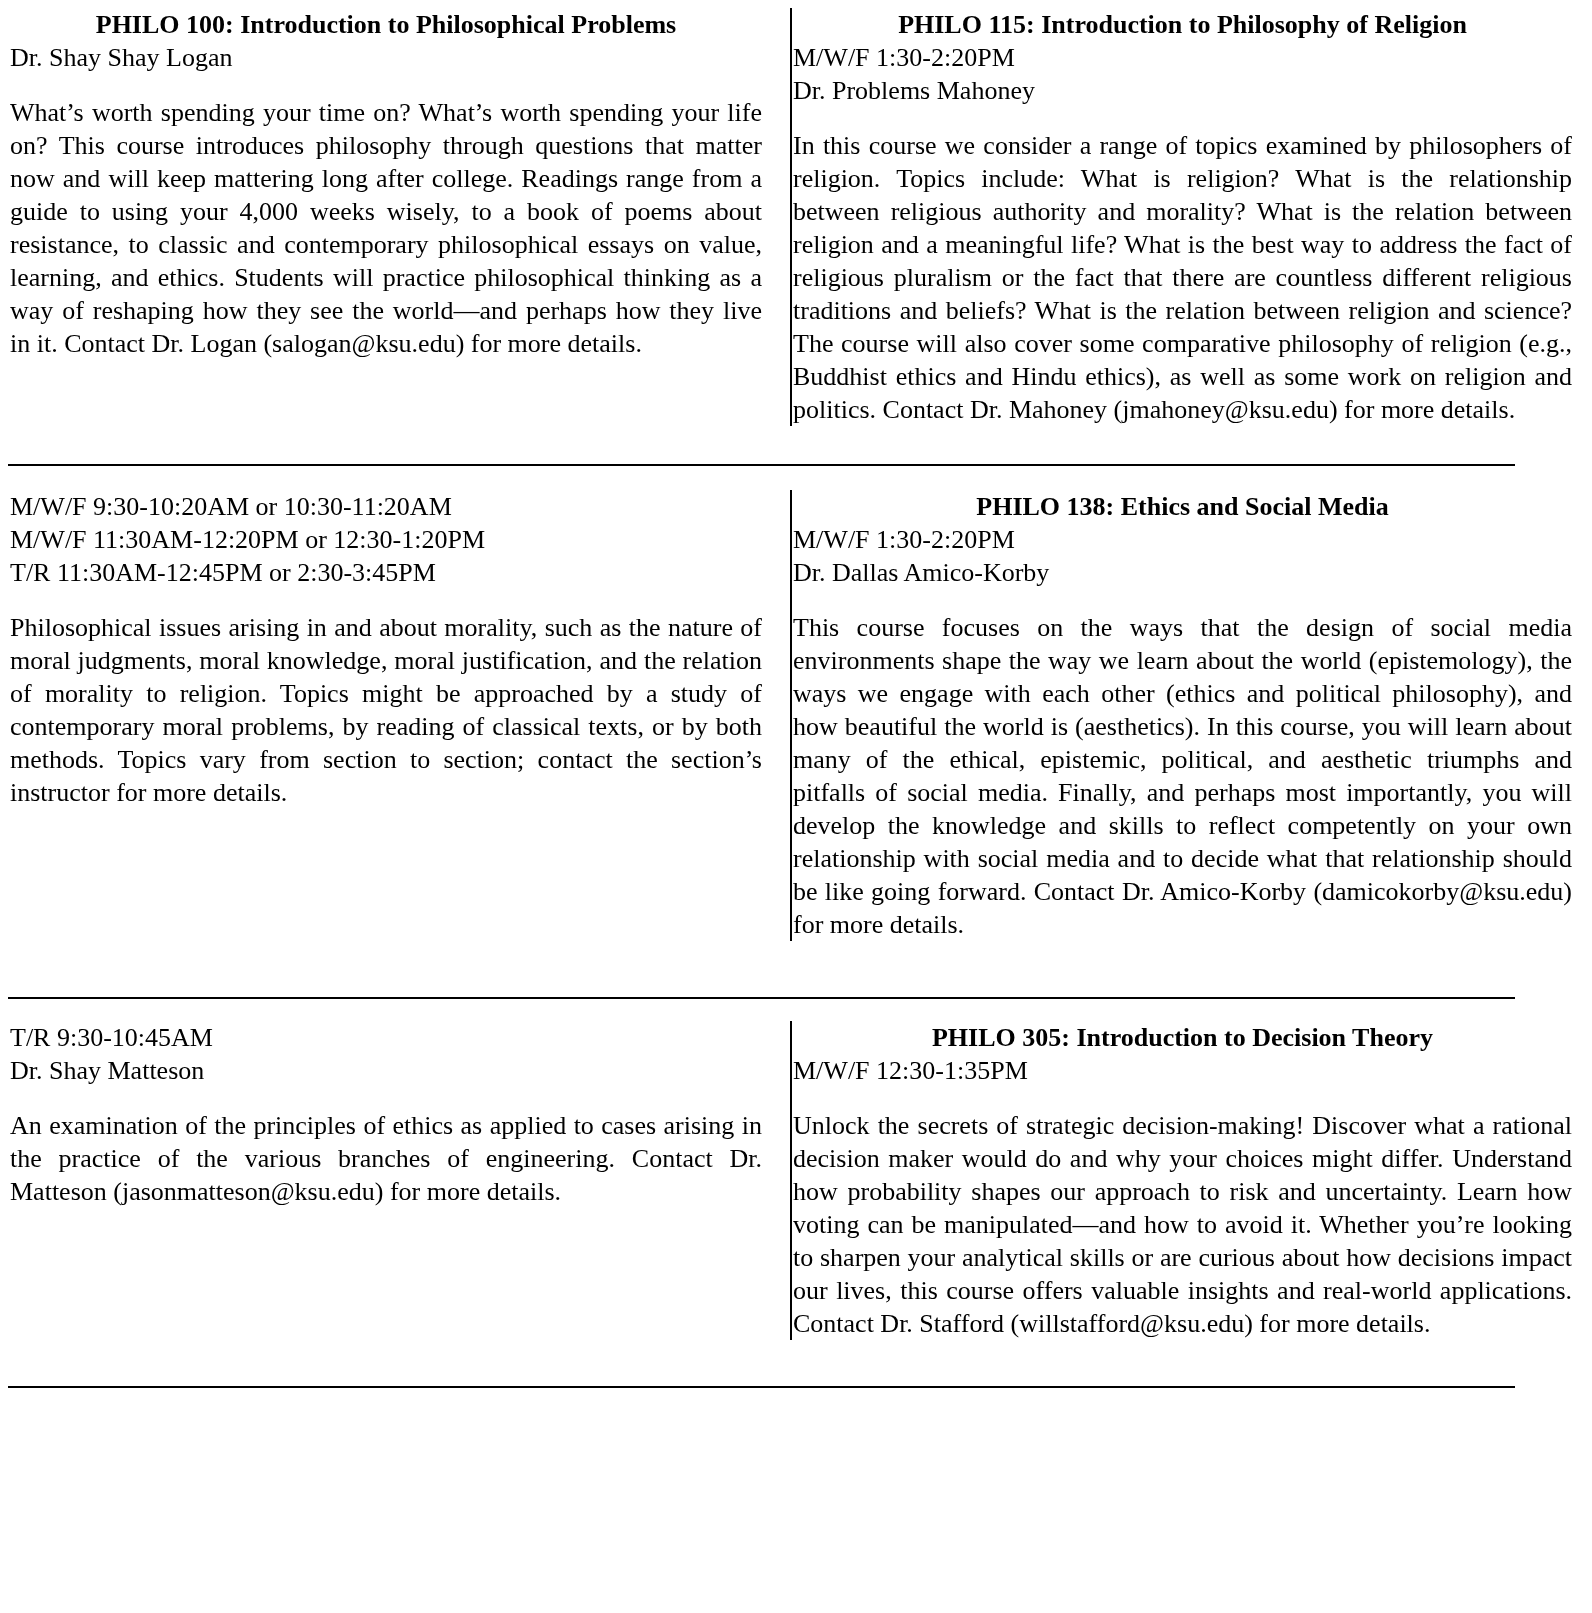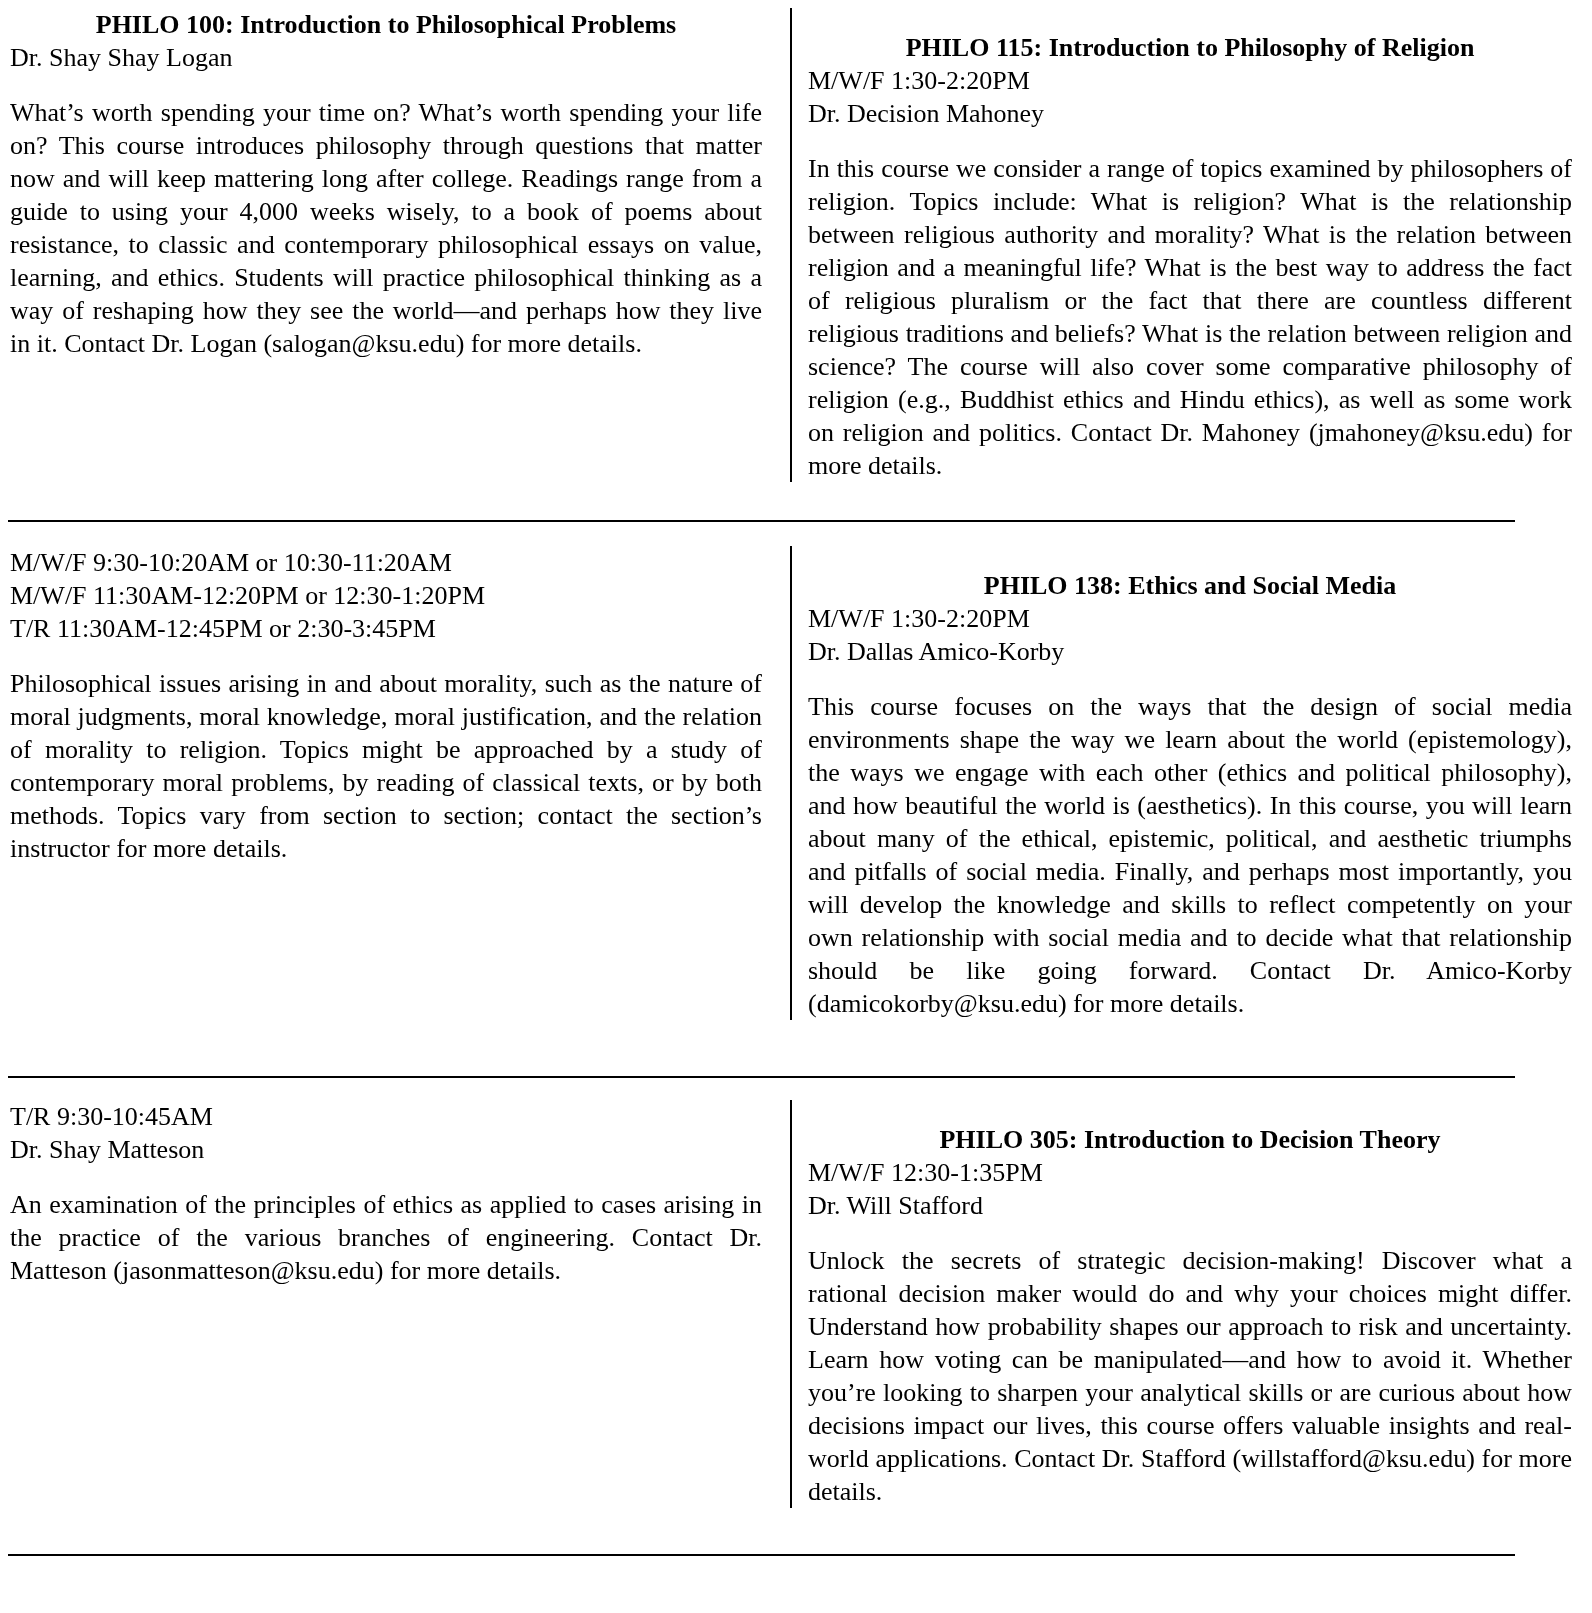--- a/index.html
+++ b/index.html
@@ -27,7 +27,7 @@
   .row-2 { padding: 24px 0 56px 0; }
   .row-3 { padding: 22px 0 46px 0; }
   .course-cell-left  { padding-right: 28px; }
-  .course-cell-right { padding-left: 16px; margin-top: 23px; }
+  .course-cell-right { padding-left: 1px; }
   .vrule {
     width: 2px;
     background: #000000;

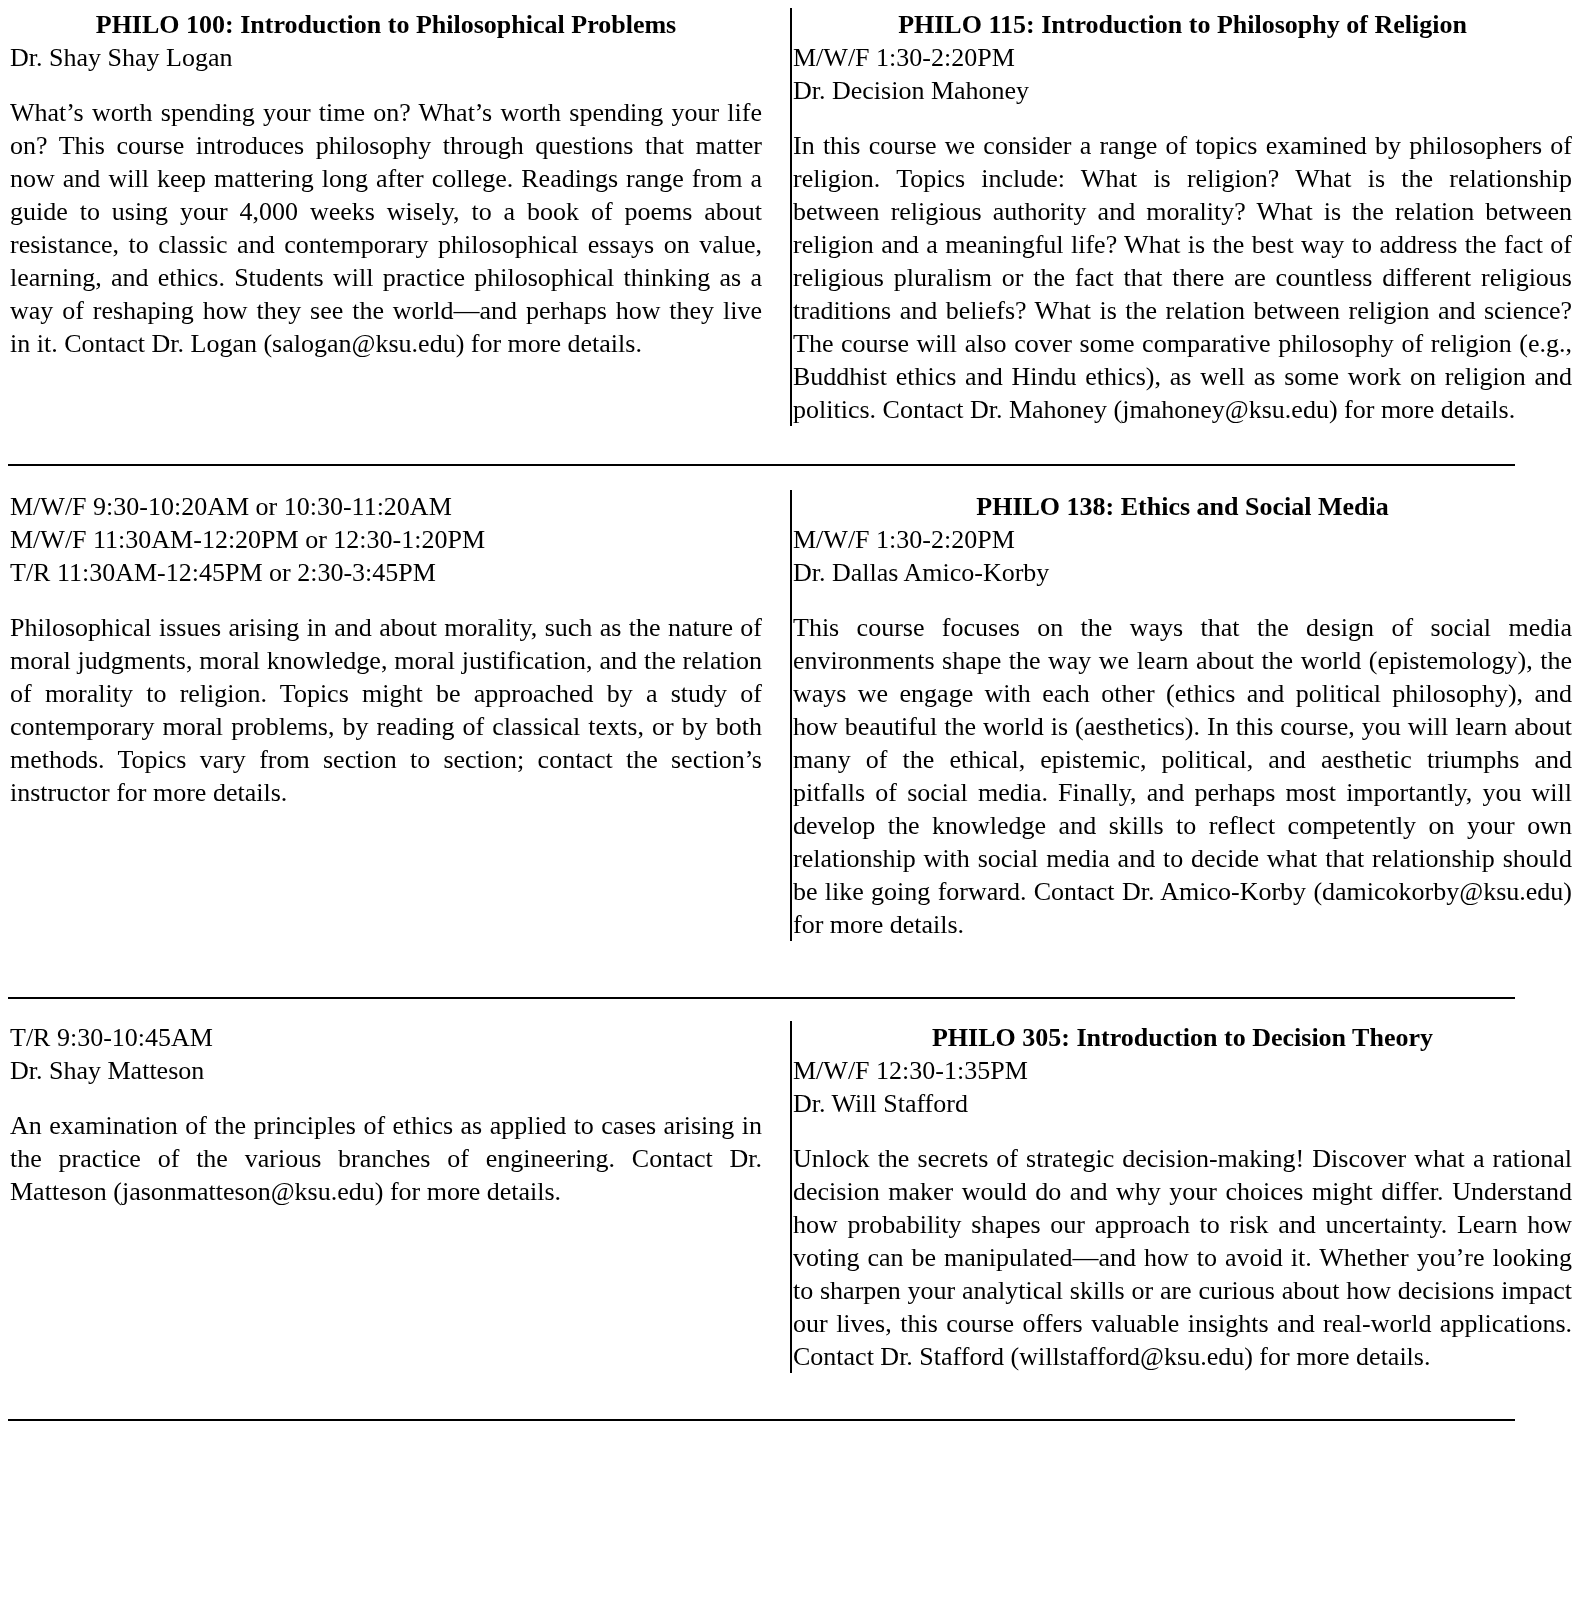--- a/index.html
+++ b/index.html
@@ -70,7 +70,7 @@
     <article class="course-cell-right">
       <h2 class="course-title">PHILO 115: Introduction to Philosophy of Religion</h2>
       <div class="course-meta">M/W/F 1:30-2:20PM</div>
-      <div class="course-meta">Dr. Decision Mahoney</div>
+      <div class="course-meta">Dr. Problems Mahoney</div>
       <p class="course-desc">In this course we consider a range of topics examined by philosophers of religion. Topics include: What is religion? What is the relationship between religious authority and morality? What is the relation between religion and a meaningful life? What is the best way to address the fact of religious pluralism or the fact that there are countless different religious traditions and beliefs? What is the relation between religion and science? The course will also cover some comparative philosophy of religion (e.g., Buddhist ethics and Hindu ethics), as well as some work on religion and politics. Contact Dr. Mahoney (jmahoney@ksu.edu) for more details.</p>
     </article>
   </section>

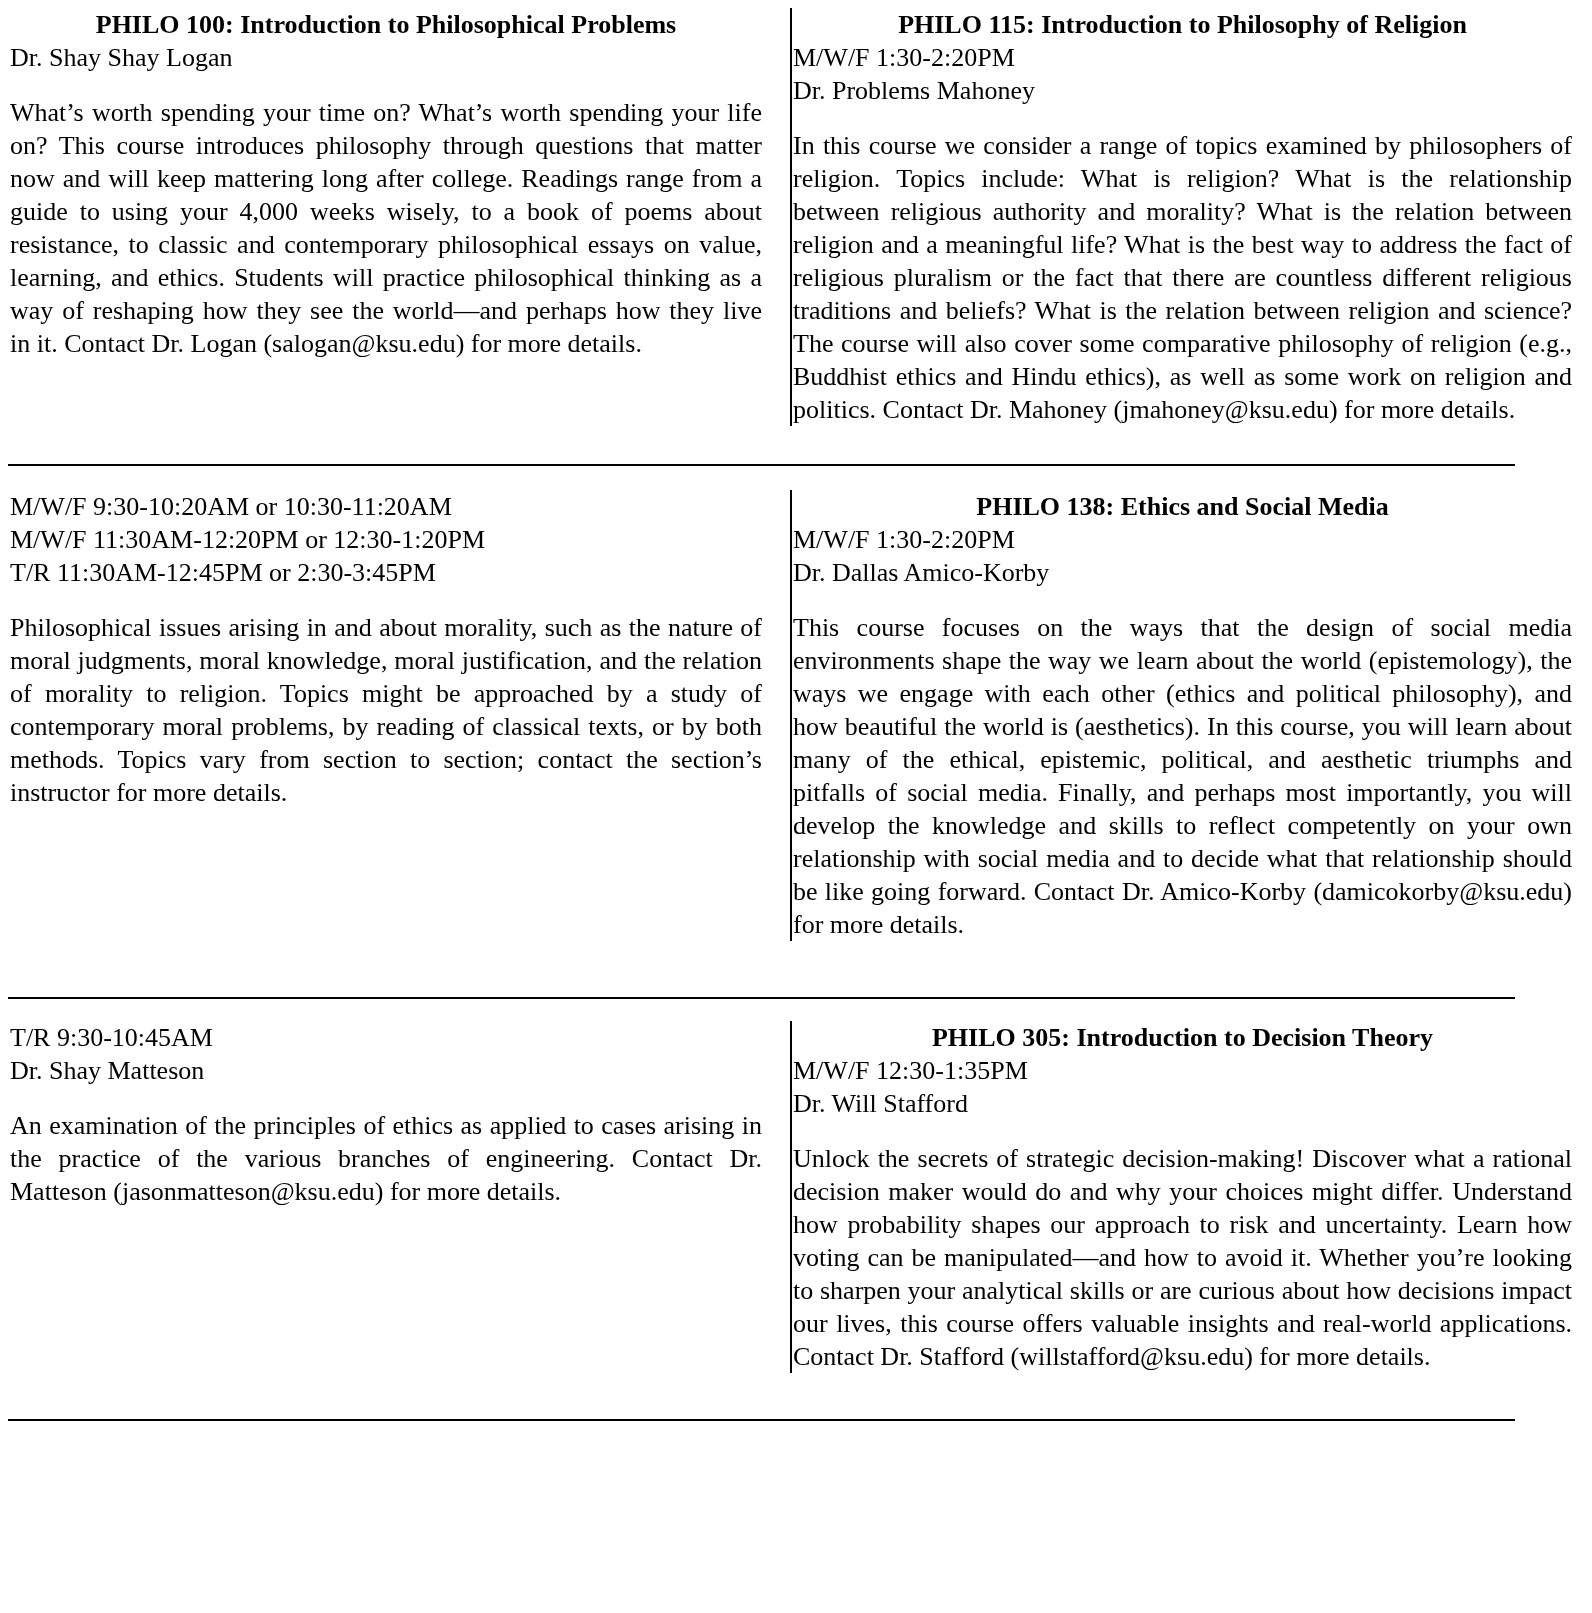--- a/index.html
+++ b/index.html
@@ -105,7 +105,6 @@
     <article class="course-cell-right">
       <h2 class="course-title">PHILO 305: Introduction to Decision Theory</h2>
       <div class="course-meta">M/W/F 12:30-1:35PM</div>
-      <div class="course-meta">Dr. Will Stafford</div>
       <p class="course-desc">Unlock the secrets of strategic decision-making! Discover what a rational decision maker would do and why your choices might differ. Understand how probability shapes our approach to risk and uncertainty. Learn how voting can be manipulated—and how to avoid it. Whether you’re looking to sharpen your analytical skills or are curious about how decisions impact our lives, this course offers valuable insights and real-world applications. Contact Dr. Stafford (willstafford@ksu.edu) for more details.</p>
     </article>
   </section>

